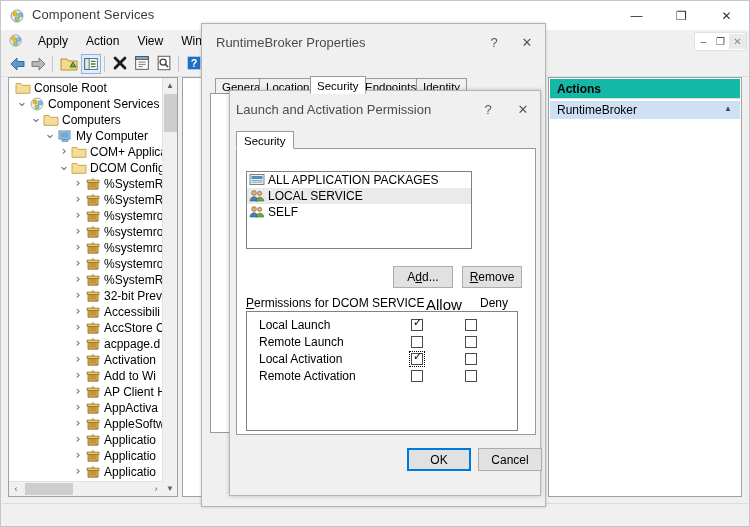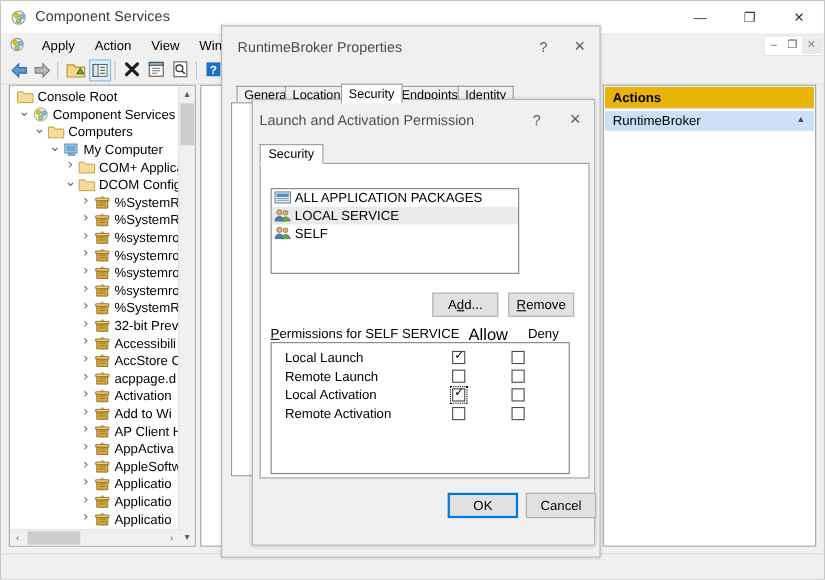--- a/index.html
+++ b/index.html
@@ -62,7 +62,7 @@
 
   
   .actions-pane{position:absolute;left:546px;top:0px;width:194px;height:420px;background:#ffffff;border:1px solid #a0a0a0;box-sizing:border-box;}
-  .act-header{position:absolute;left:1px;top:1px;width:190px;height:20px;background:#eab308;border-bottom:1px solid #d9d9d9;box-sizing:border-box;}
+  .act-header{position:absolute;left:1px;top:1px;width:190px;height:20px;background:#14b8a6;border-bottom:1px solid #d9d9d9;box-sizing:border-box;}
   .act-header span{position:absolute;left:7px;top:3px;font-weight:bold;font-size:12px;color:#000;}
   .act-group{position:absolute;left:1px;top:22px;width:190px;height:19px;background:#cde0f5;border-top:1px solid #fff;box-sizing:border-box;}
   .act-group .lbl{position:absolute;left:7px;top:2px;font-size:12px;color:#000;}

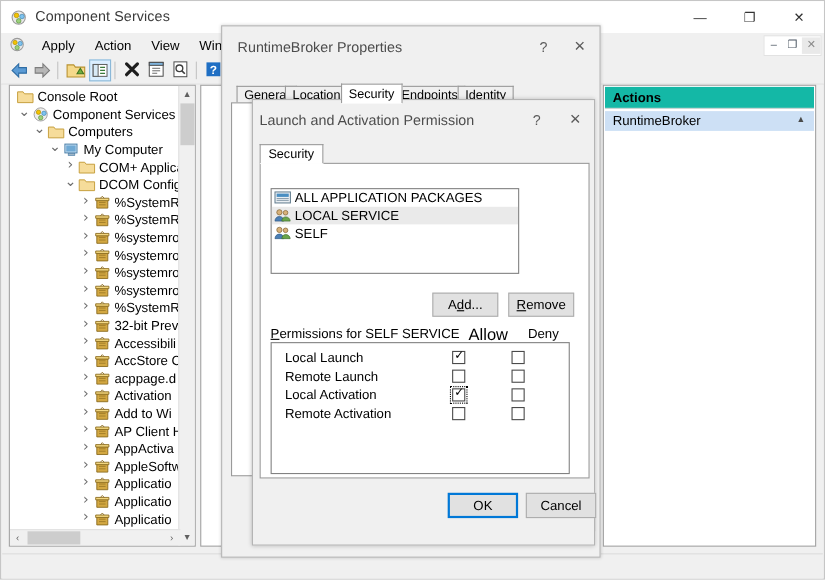--- a/index.html
+++ b/index.html
@@ -581,7 +581,7 @@
 
     <div class="perm-header">
       <span class="ph-title">
-        <span class="u">P</span><span id="perm-title-rest">ermissions for SELF SERVICE</span>
+        <span class="u">P</span><span id="perm-title-rest">ermissions for DCOM SERVICE</span>
       </span>
       <span class="ph-allow">Allow</span>
       <span class="ph-deny">Deny</span>

